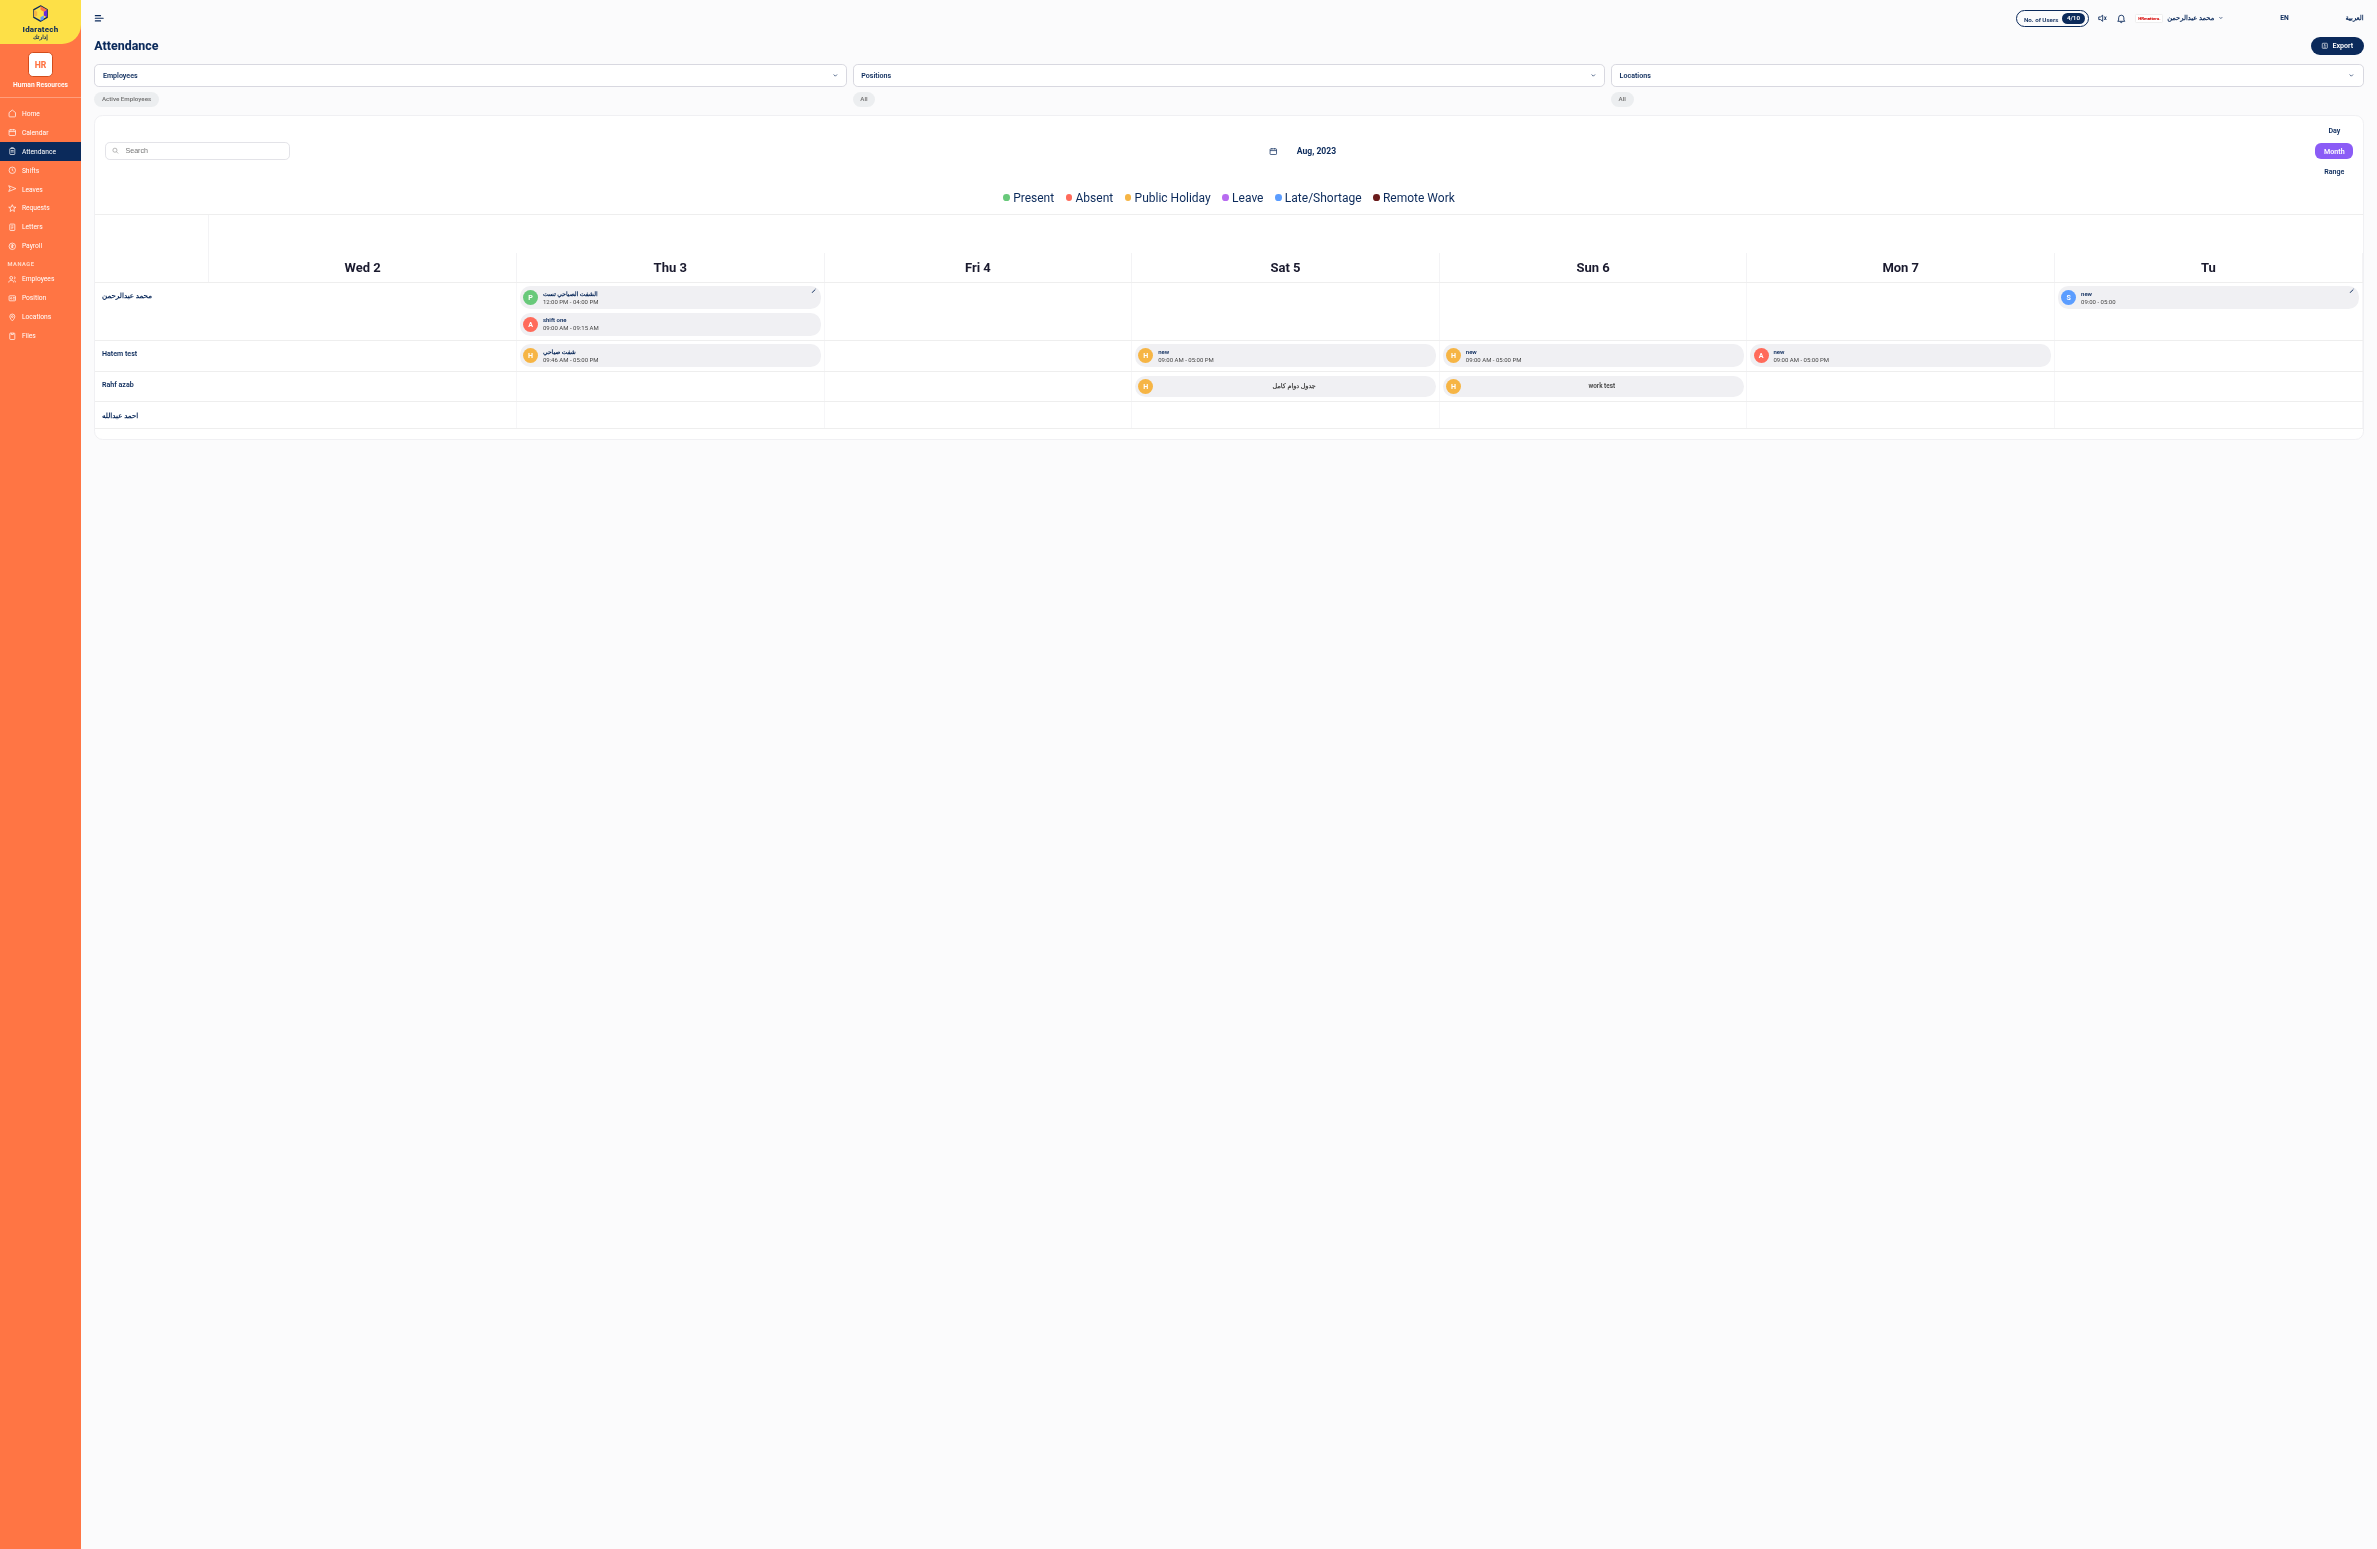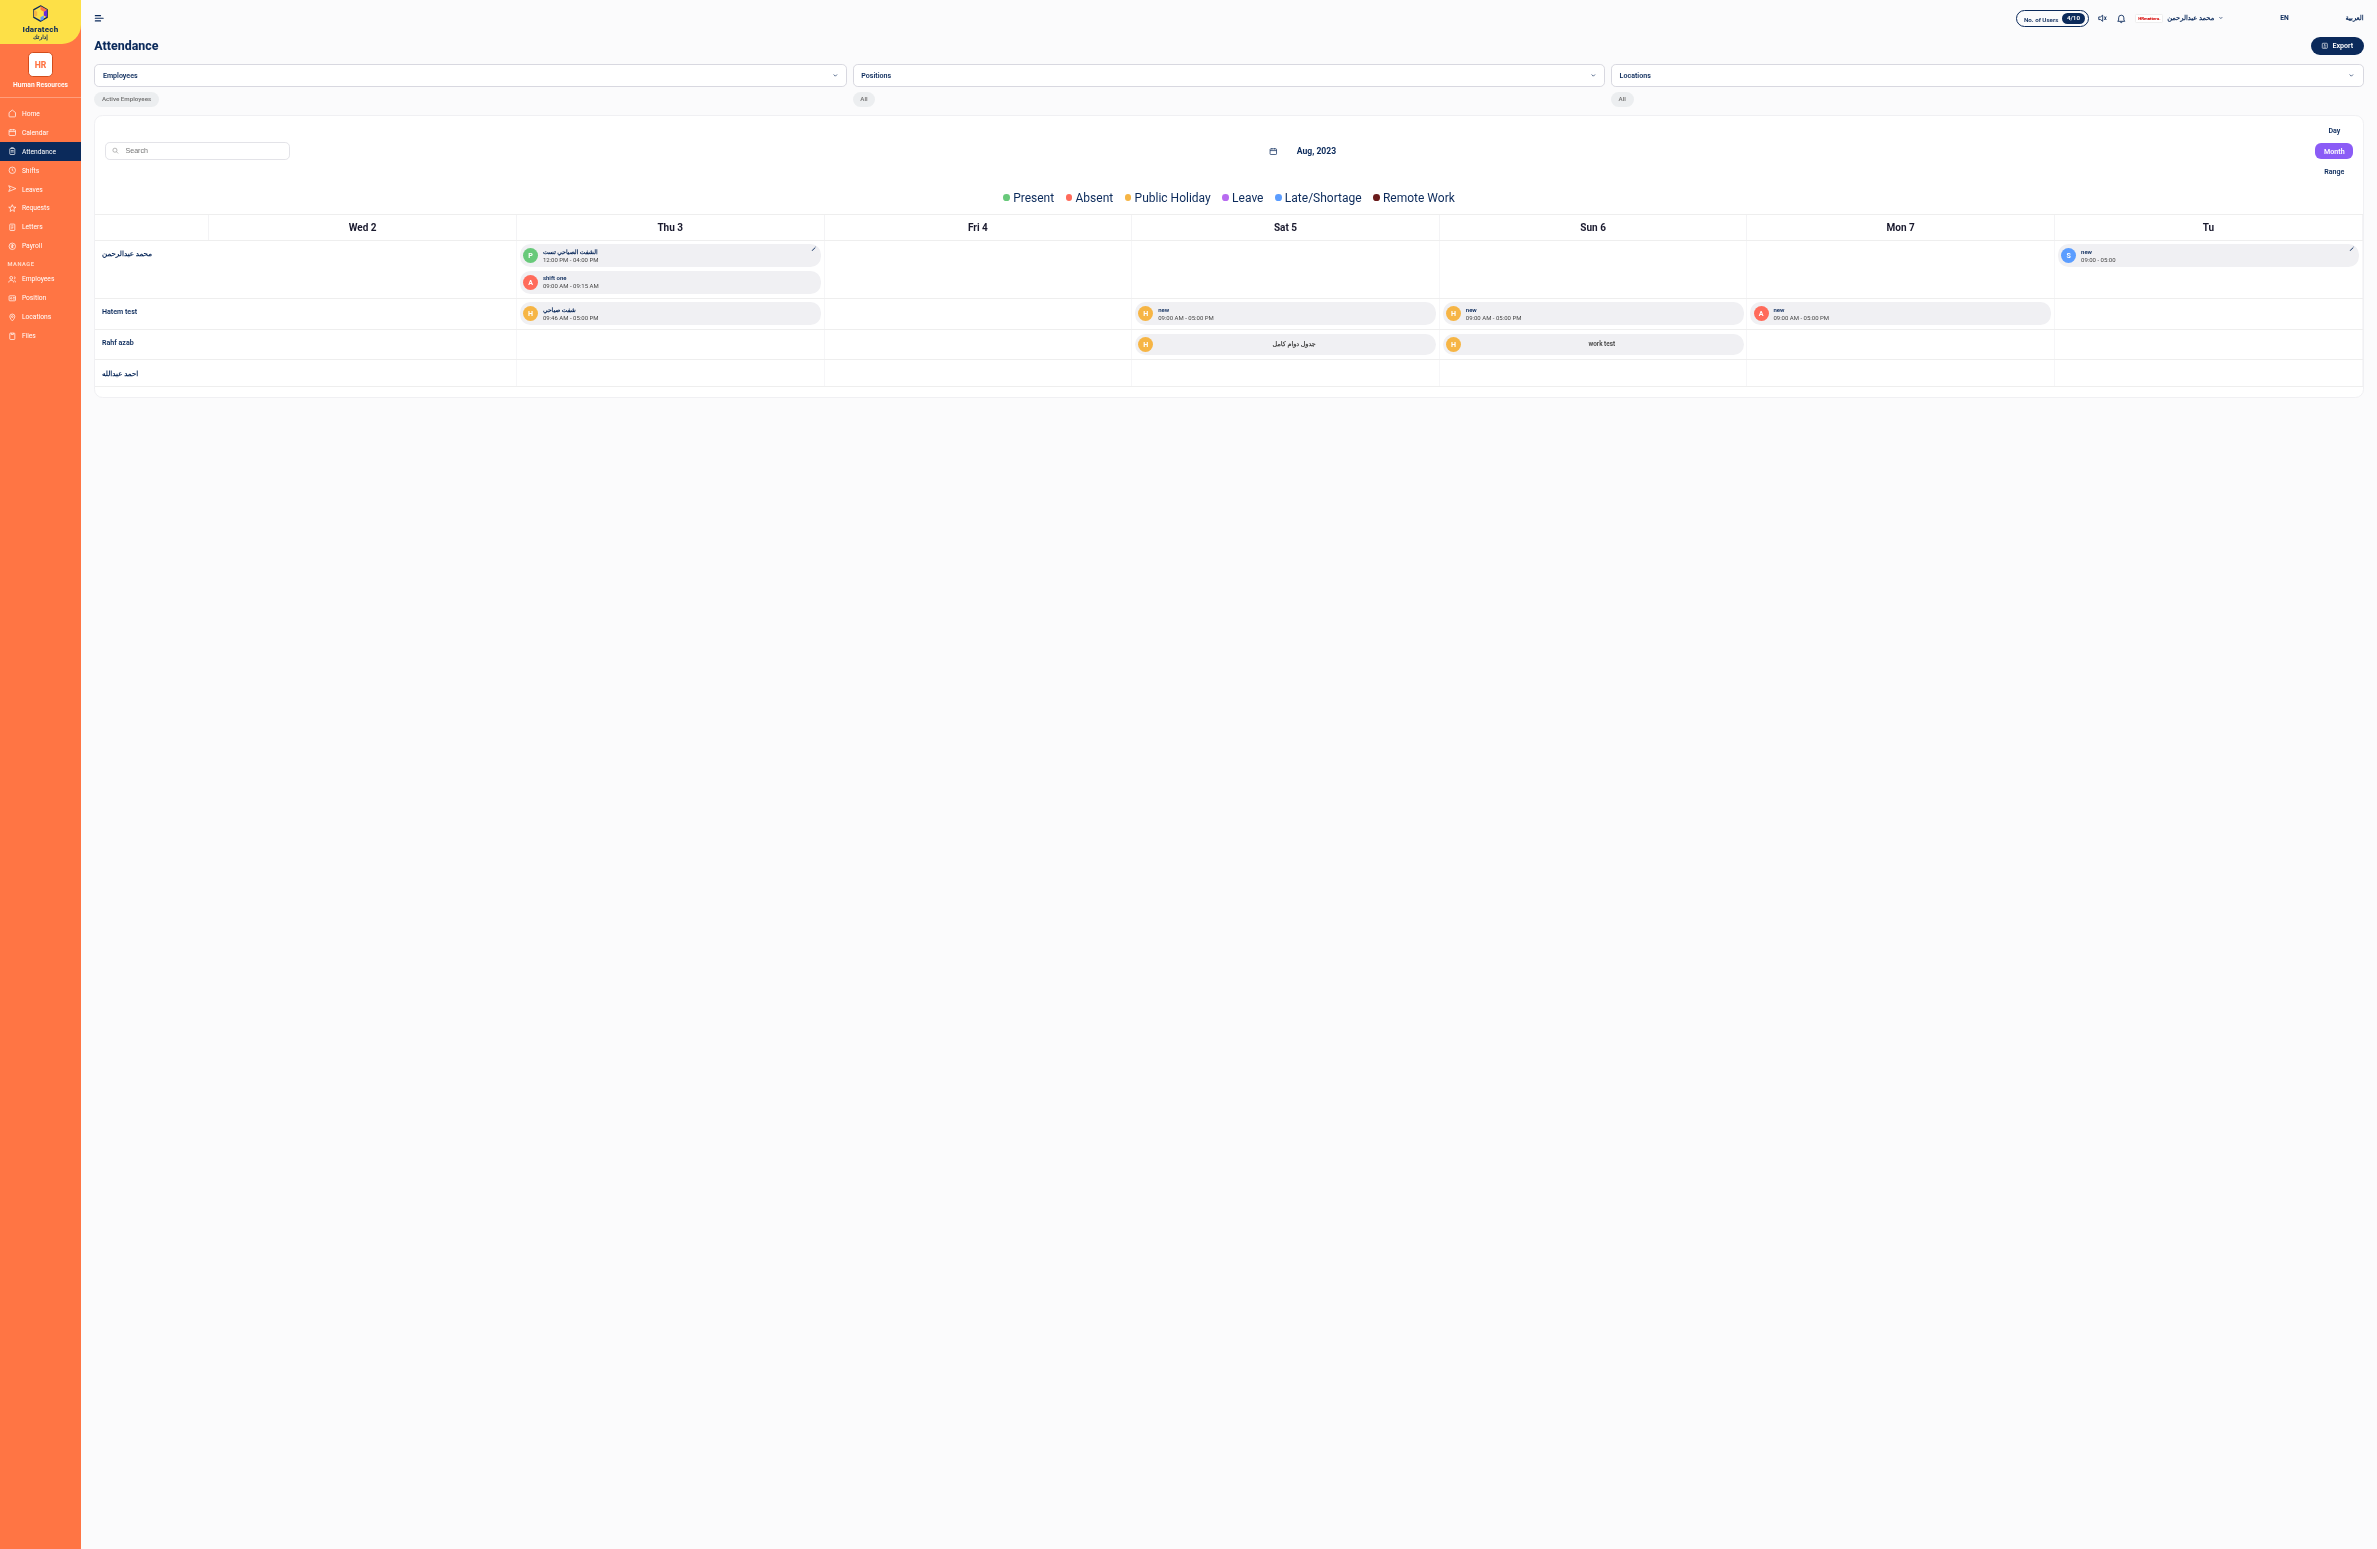--- a/index.html
+++ b/index.html
@@ -48,7 +48,7 @@
 .legend-item { display: flex; align-items: center; gap: 3.3px; }
 .dot { width: 6.7px; height: 6.7px; border-radius: 50%; }
 .cal-head { display: flex; border-top: 0.5px solid #eee; border-bottom: 0.5px solid #eee; }
-.cal-head-cell { flex: 1; min-width: 85px; text-align: center; padding: 6.7px 0; font-size: 10px; font-weight: 700; color: #1a1a2e; border-right: 0.5px solid #f3f3f5; }
+.cal-head-cell { flex: 1; min-width: 85px; text-align: center; padding: 6.7px 0; font-size: 13px; font-weight: 700; color: #1a1a2e; border-right: 0.5px solid #f3f3f5; margin-top: 38px; }
 .cal-head .name-col { flex: 0 0 114px; min-width: 114px; border-right: 0.5px solid #f3f3f5; }
 .cal-row { display: flex; border-bottom: 0.5px solid #eee; }
 .name-cell { flex: 0 0 114px; min-width: 114px; padding: 8.6px 6.7px; font-size: 7.1px; color: #0b2a5b; font-weight: 600; }

